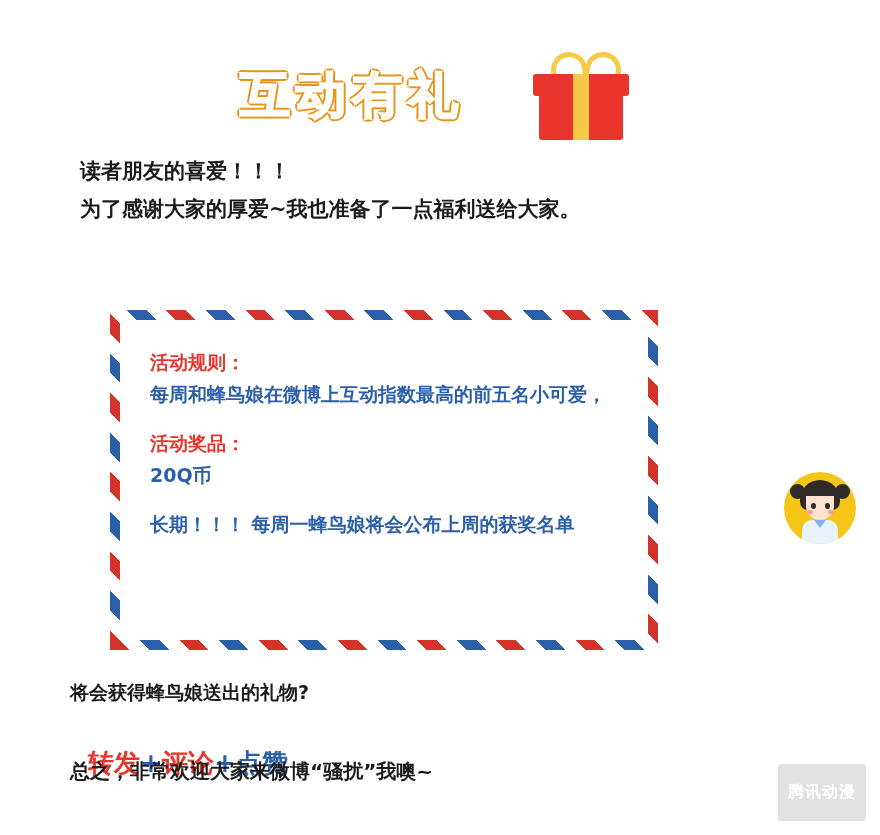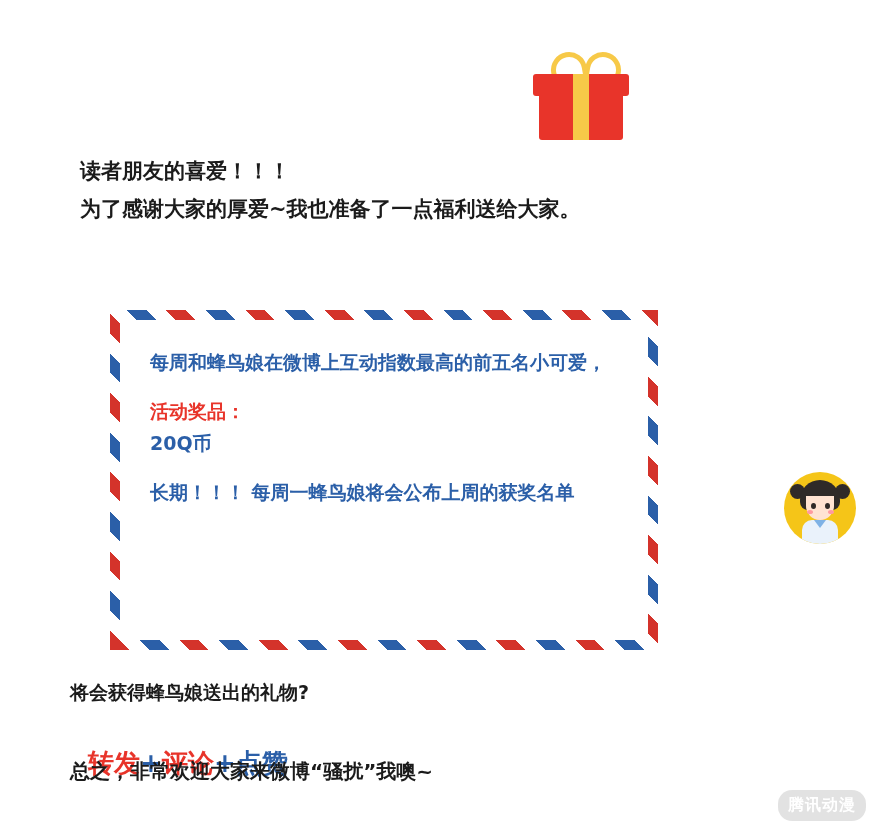--- a/index.html
+++ b/index.html
@@ -269,6 +269,7 @@
 <body>
 
 <div class="header">
+  <div class="title">互动有礼</div>
 
   <div class="gift">
     <div class="bow-l"></div>

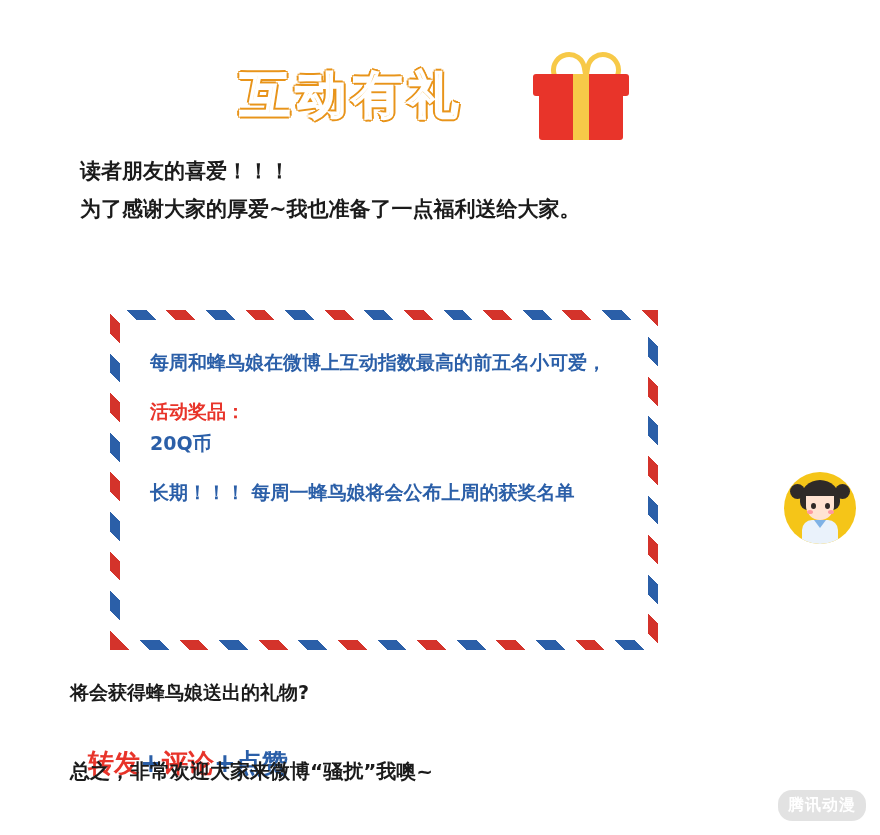--- a/index.html
+++ b/index.html
@@ -289,6 +289,7 @@
 <div class="mailbox">
   <div class="mail-inner">
 
+    <div class="sec-head">活动规则：</div>
     <div class="sec-body">
       <div>每周和蜂鸟娘在微博上互动指数最高的前五名小可爱，</div>
     </div>

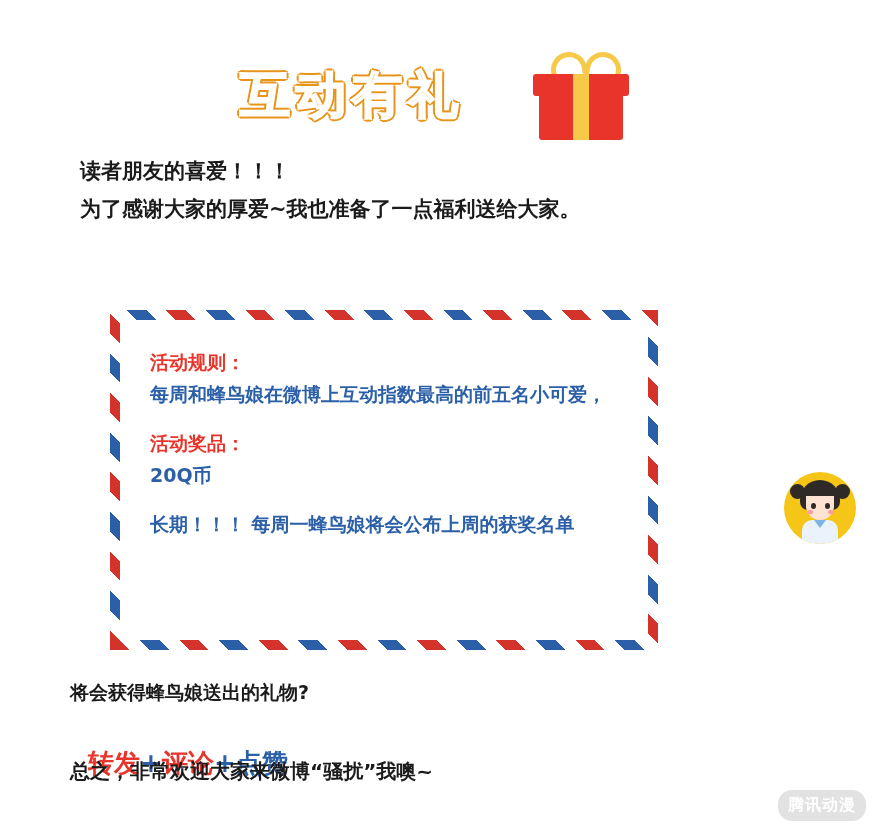--- a/index.html
+++ b/index.html
@@ -255,12 +255,12 @@
     position: absolute;
     right: 14px;
     bottom: 14px;
-    padding: 5px 10px;
+    padding: 18px 10px;
     background: rgba(210, 210, 210, 0.65);
     color: #ffffff;
     font-size: 16px;
     font-weight: bold;
-    border-radius: 14px;
+    border-radius: 3px;
     letter-spacing: 1px;
     font-family: "DejaVu Sans", "Liberation Sans", sans-serif;
   }

